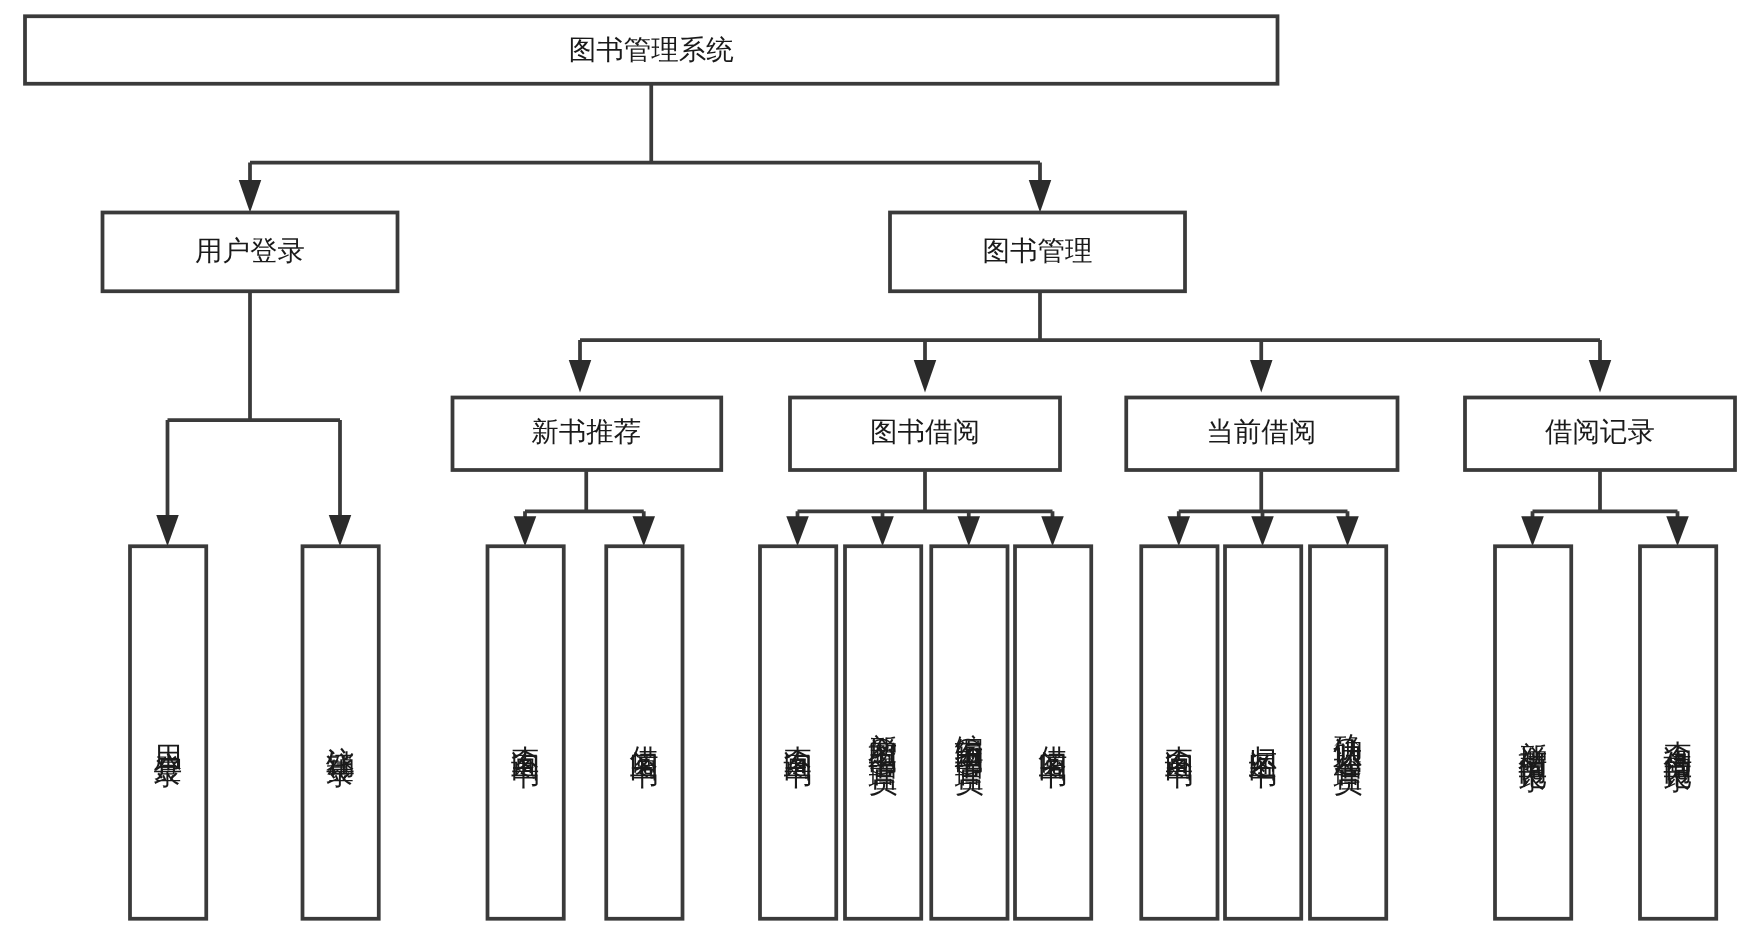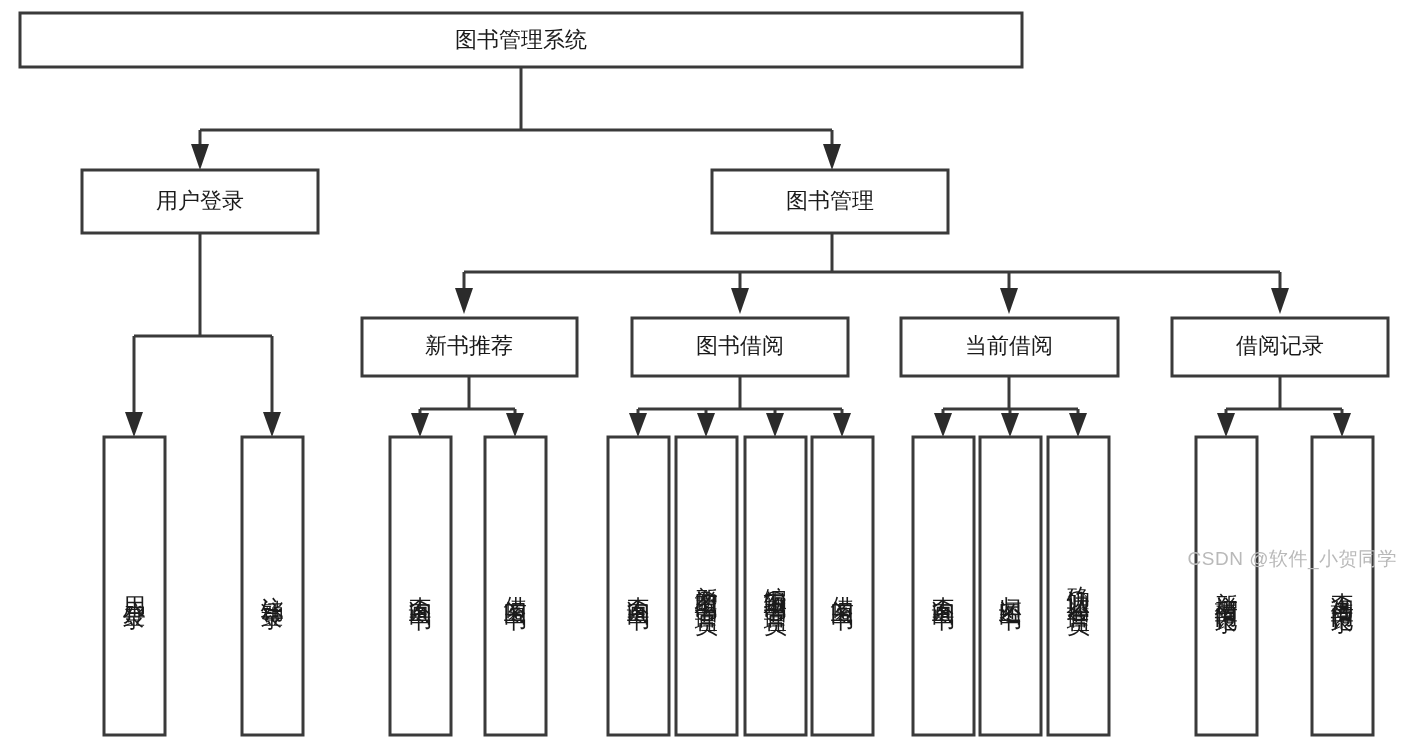--- a/index.html
+++ b/index.html
@@ -258,7 +258,6 @@
     <span class="leaf-label">查询借阅记录</span>
   </div>
 
-  <div class="watermark">CSDN @软件_小贺同学</div>
 
 </div>
 

